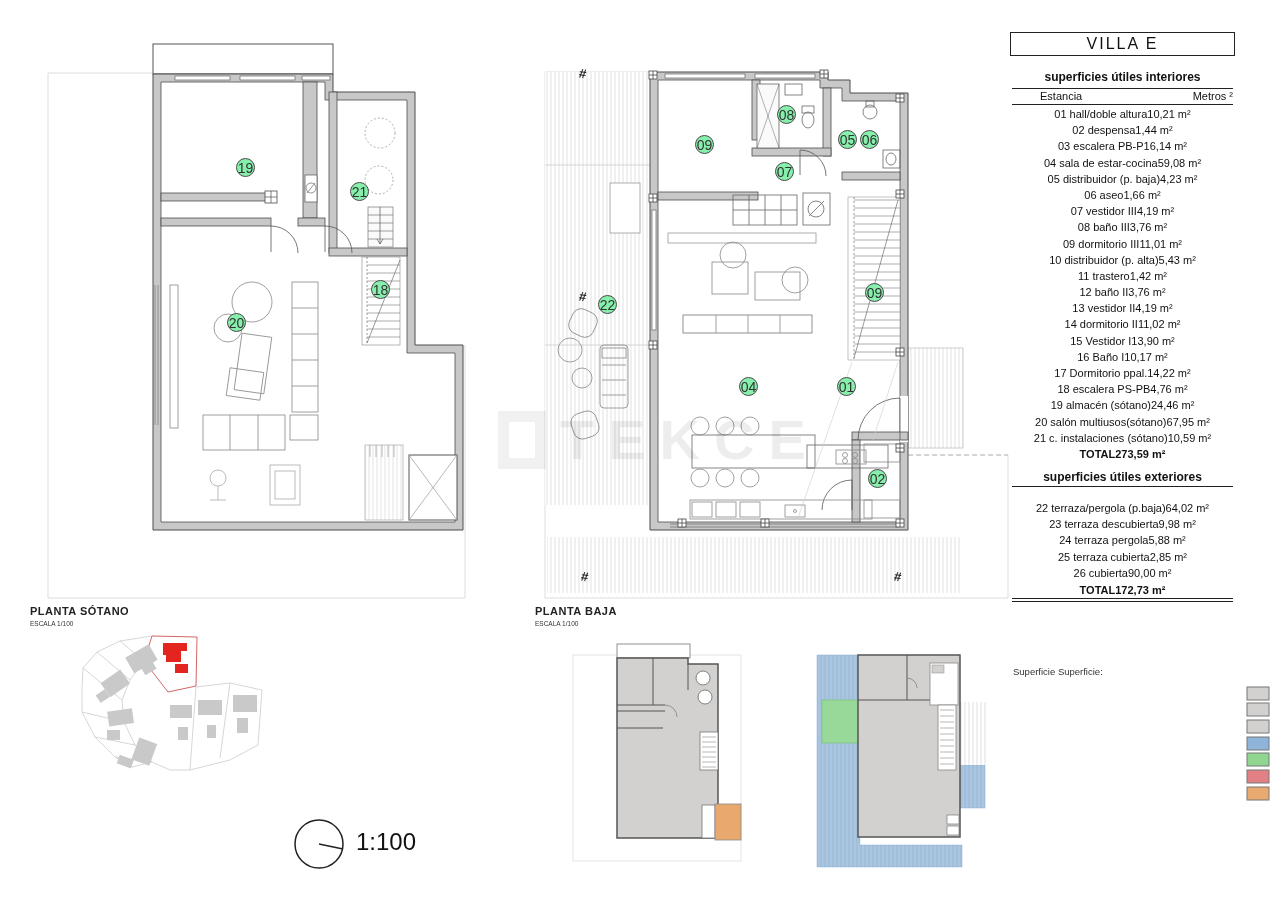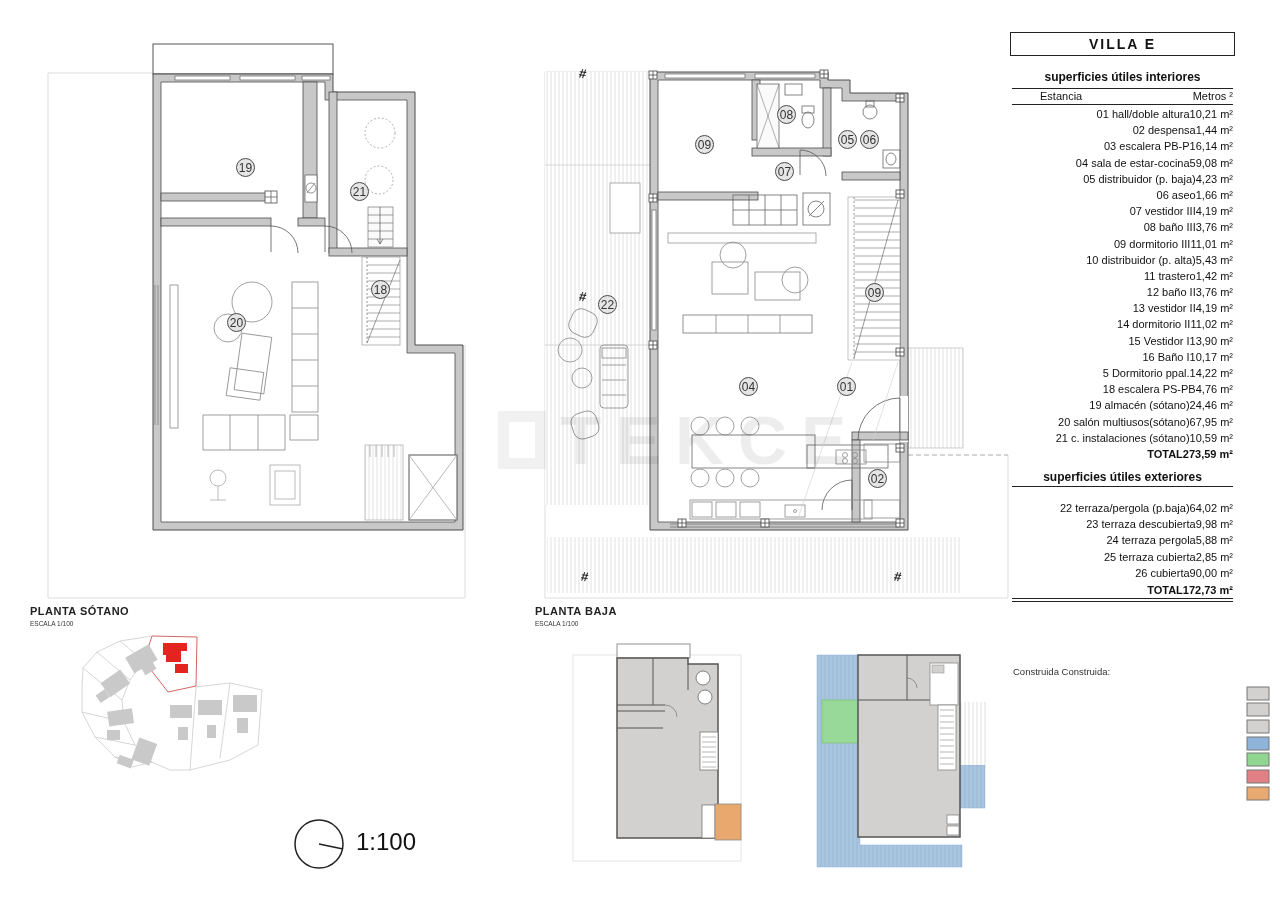--- a/index.html
+++ b/index.html
@@ -16,7 +16,7 @@
   .plan-scale{position:absolute;font-size:6.5px;color:#333;z-index:6;}
   
   .titlebox{position:absolute;left:1010px;top:32px;width:223px;height:22px;border:1.5px solid #222;
-            display:flex;align-items:center;justify-content:center;font-size:14px;font-weight:bold;
+            display:flex;align-items:center;justify-content:center;font-size:16px;font-weight:normal;
             letter-spacing:2px;z-index:6;}
   
   .tbl{position:absolute;left:1012px;top:70px;width:221px;z-index:6;}

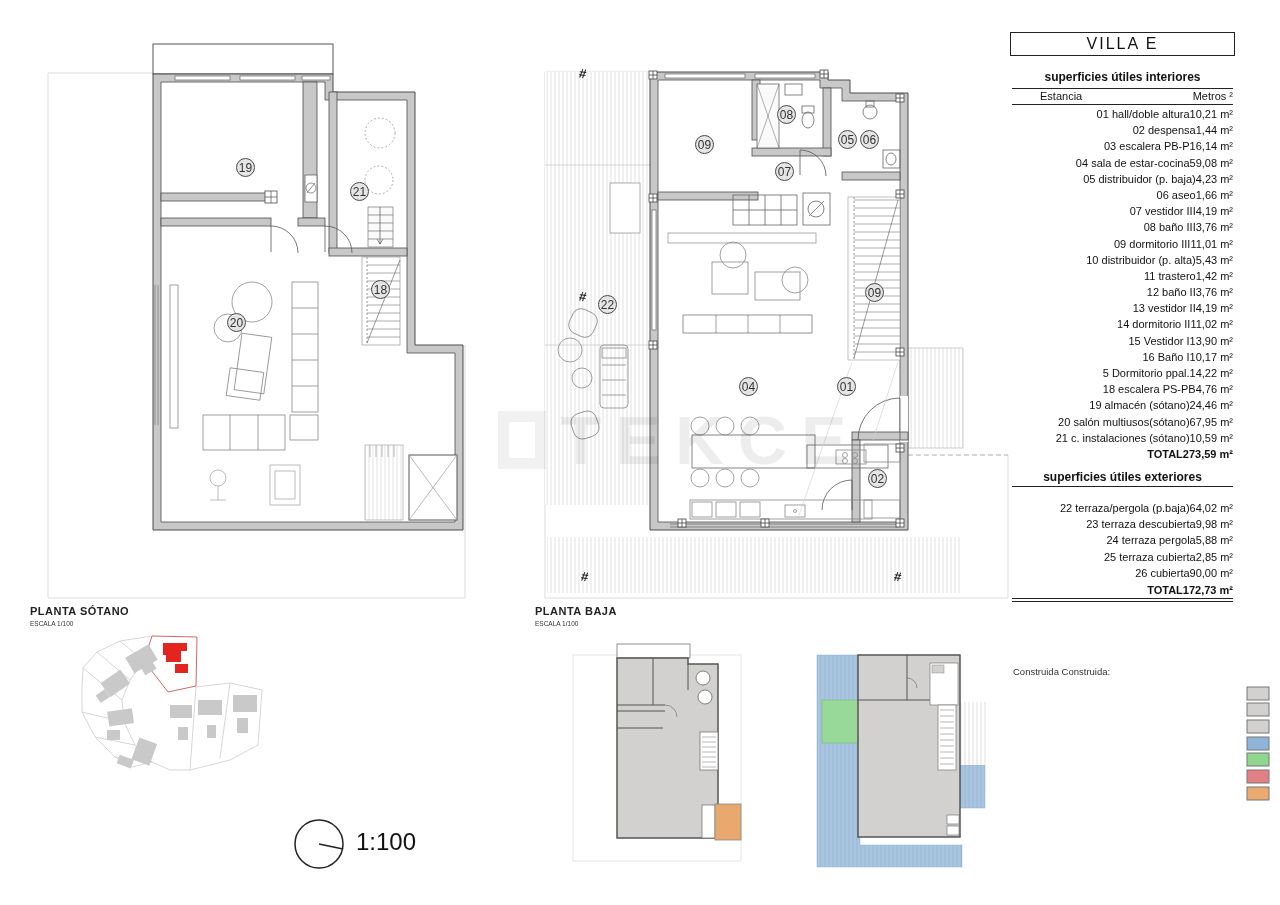--- a/index.html
+++ b/index.html
@@ -8,7 +8,7 @@
   svg{position:absolute;z-index:1;}
   
   .rc{position:absolute;width:19px;height:19px;border:1px solid #4a4a4a;border-radius:50%;
-      background:#e5e5e5;font-size:12px;display:flex;align-items:center;justify-content:center;
+      background:#86efac;font-size:14px;display:flex;align-items:center;justify-content:center;
       color:#333;z-index:5;box-sizing:border-box;}
   .hash{position:absolute;font-size:13px;font-weight:bold;color:#222;transform:rotate(8deg);z-index:4;}
   

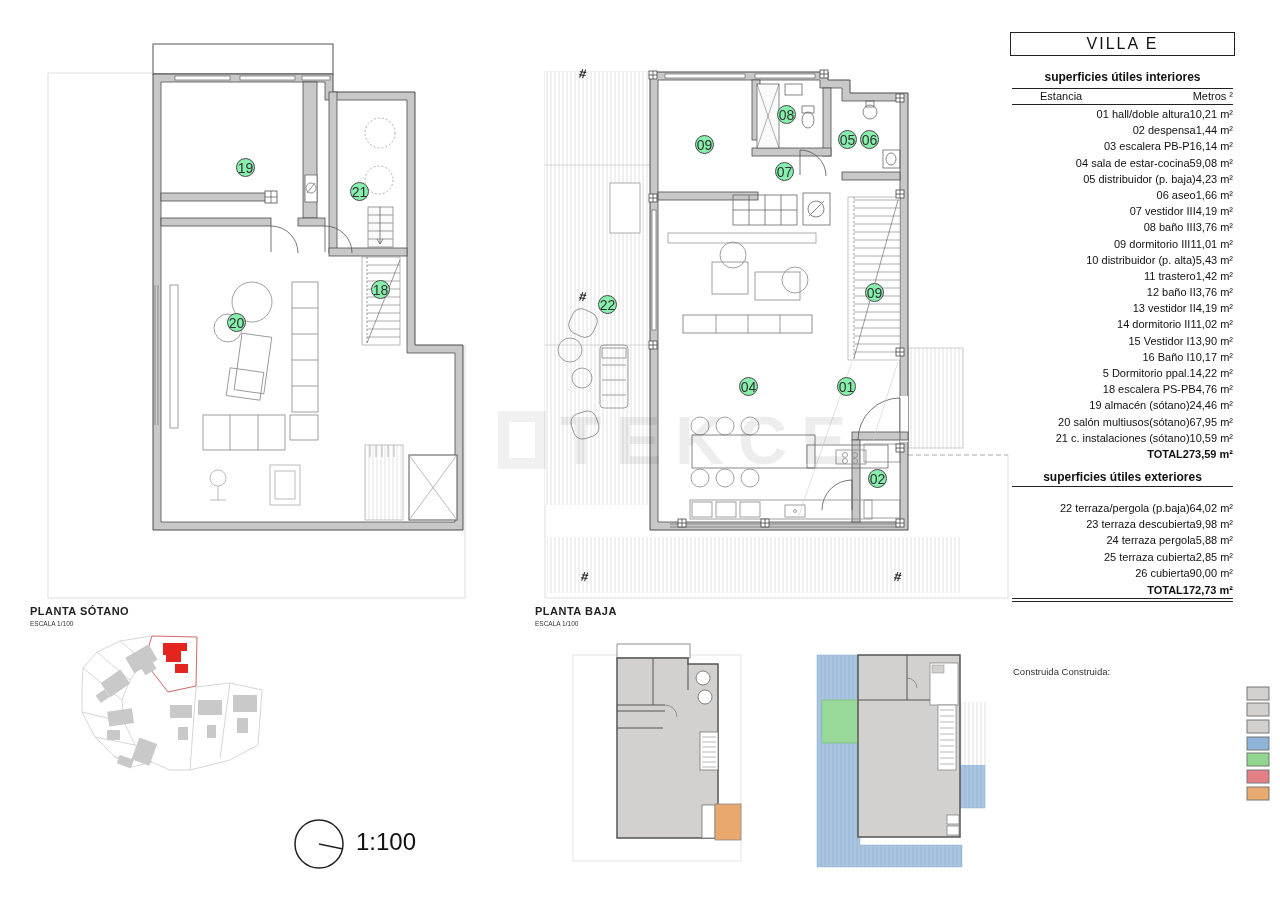--- a/index.html
+++ b/index.html
@@ -25,7 +25,7 @@
   .hr2{position:absolute;left:0;right:0;border-top:1.5px solid #222;}
   .thead{position:absolute;left:0;right:0;display:flex;justify-content:space-between;font-size:11px;}
   .rows{position:absolute;left:0;right:0;}
-  .trow{display:flex;justify-content:flex-end;height:16.2px;line-height:16.2px;font-size:11px;white-space:nowrap;}
+  .trow{display:flex;justify-content:center;height:16.2px;line-height:16.2px;font-size:11px;white-space:nowrap;}
   .trow .num{text-align:right;}
   .trow.total{font-weight:bold;}
   

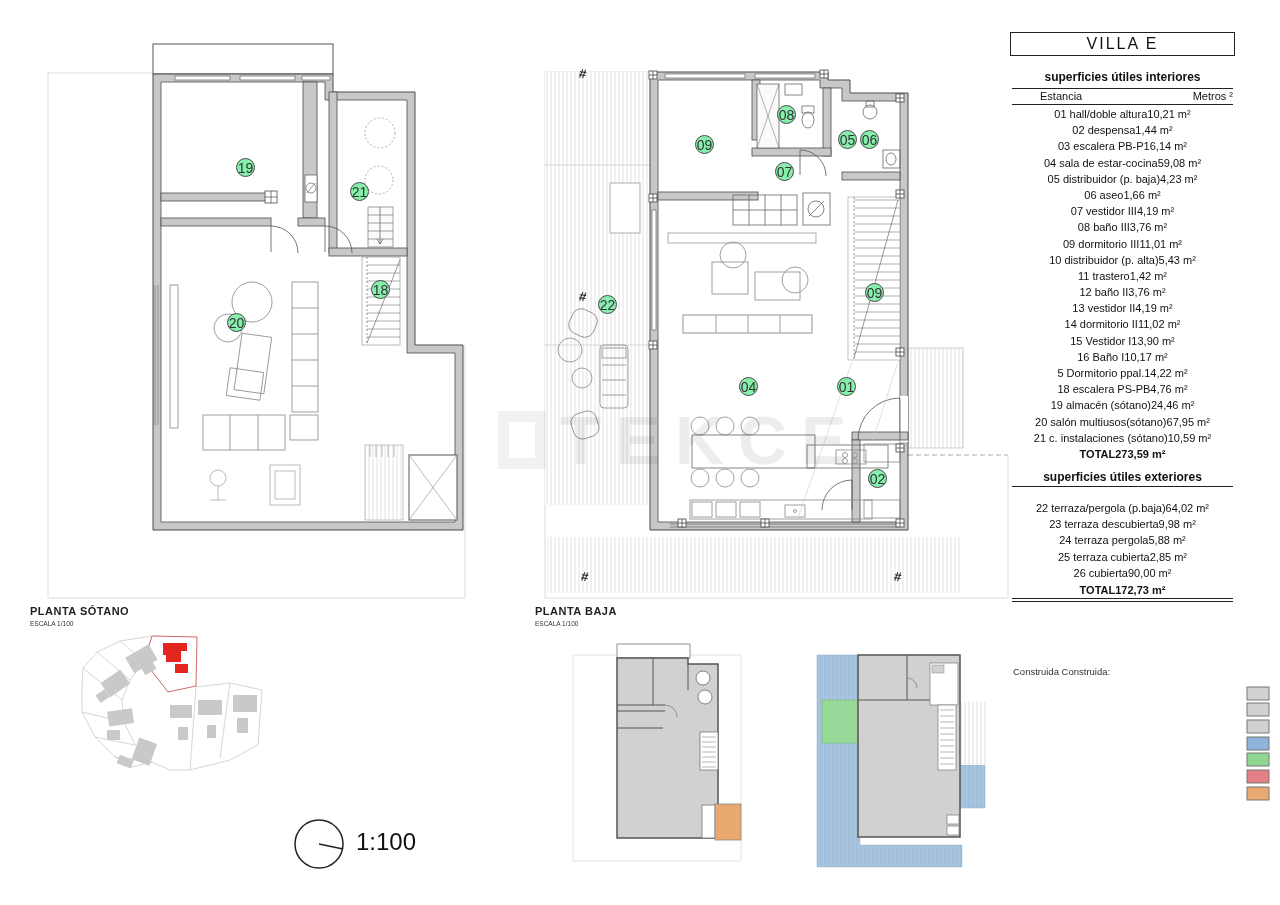--- a/index.html
+++ b/index.html
@@ -410,7 +410,7 @@
           <span class="num">10,17 m²</span>
         </div>
       <div class="trow">
-          <span>5 Dormitorio ppal.</span>
+          <span>17 Dormitorio ppal.</span>
           <span class="num">14,22 m²</span>
         </div>
       <div class="trow">

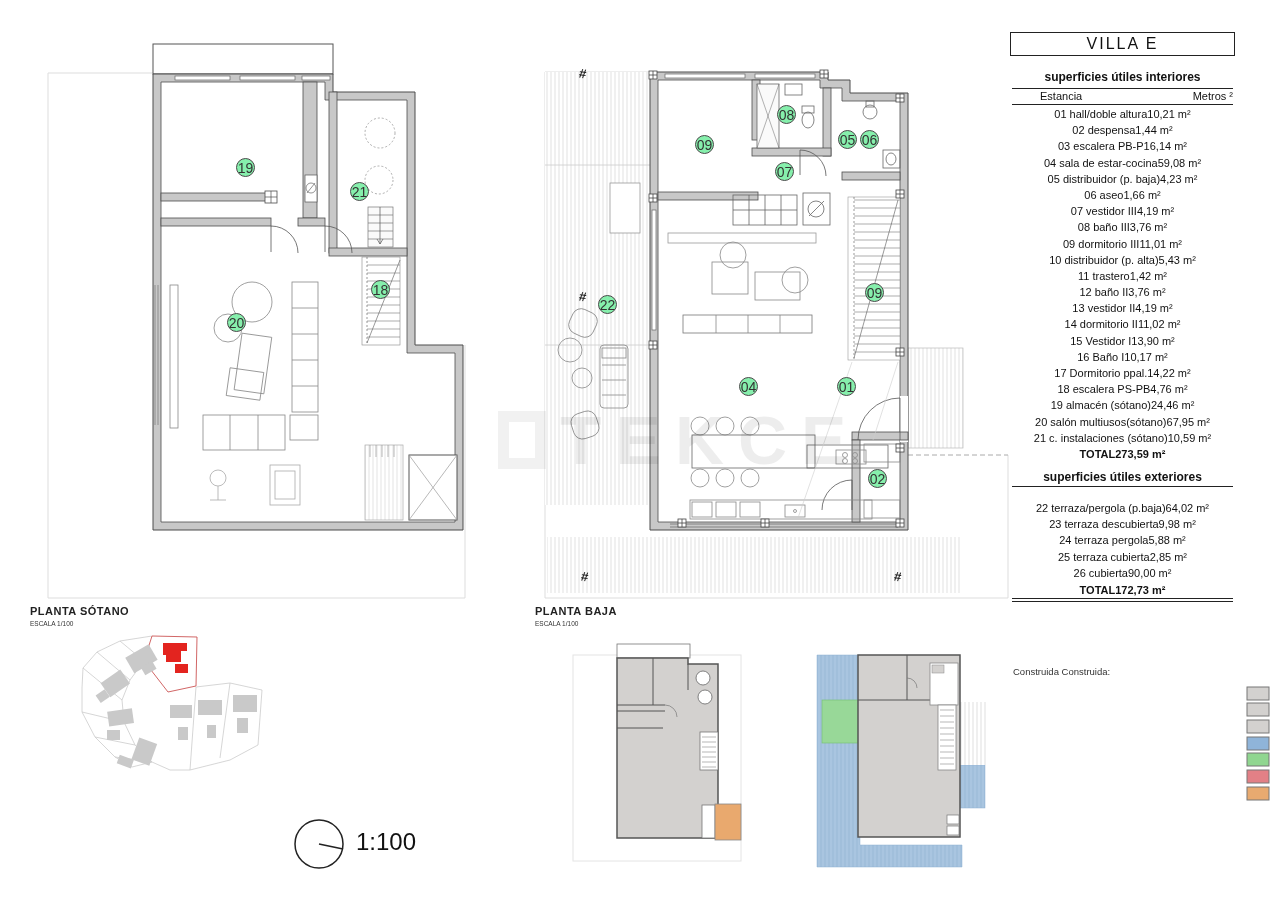--- a/index.html
+++ b/index.html
@@ -33,7 +33,7 @@
   
   .wm{position:absolute;left:498px;top:408px;z-index:3;pointer-events:none;display:flex;align-items:center;}
   .wm-box{width:48px;height:58px;border:11px solid rgba(0,0,0,0.055);box-sizing:border-box;margin-right:14px;}
-  .wm-text{font-size:68px;font-weight:bold;letter-spacing:14px;color:rgba(0,0,0,0.07);line-height:64px;}
+  .wm-text{font-size:56px;font-weight:bold;letter-spacing:14px;color:rgba(0,0,0,0.07);line-height:64px;}
   .scale-text{position:absolute;left:356px;top:828px;font-size:24px;color:#111;z-index:6;}
 </style>
 </head>

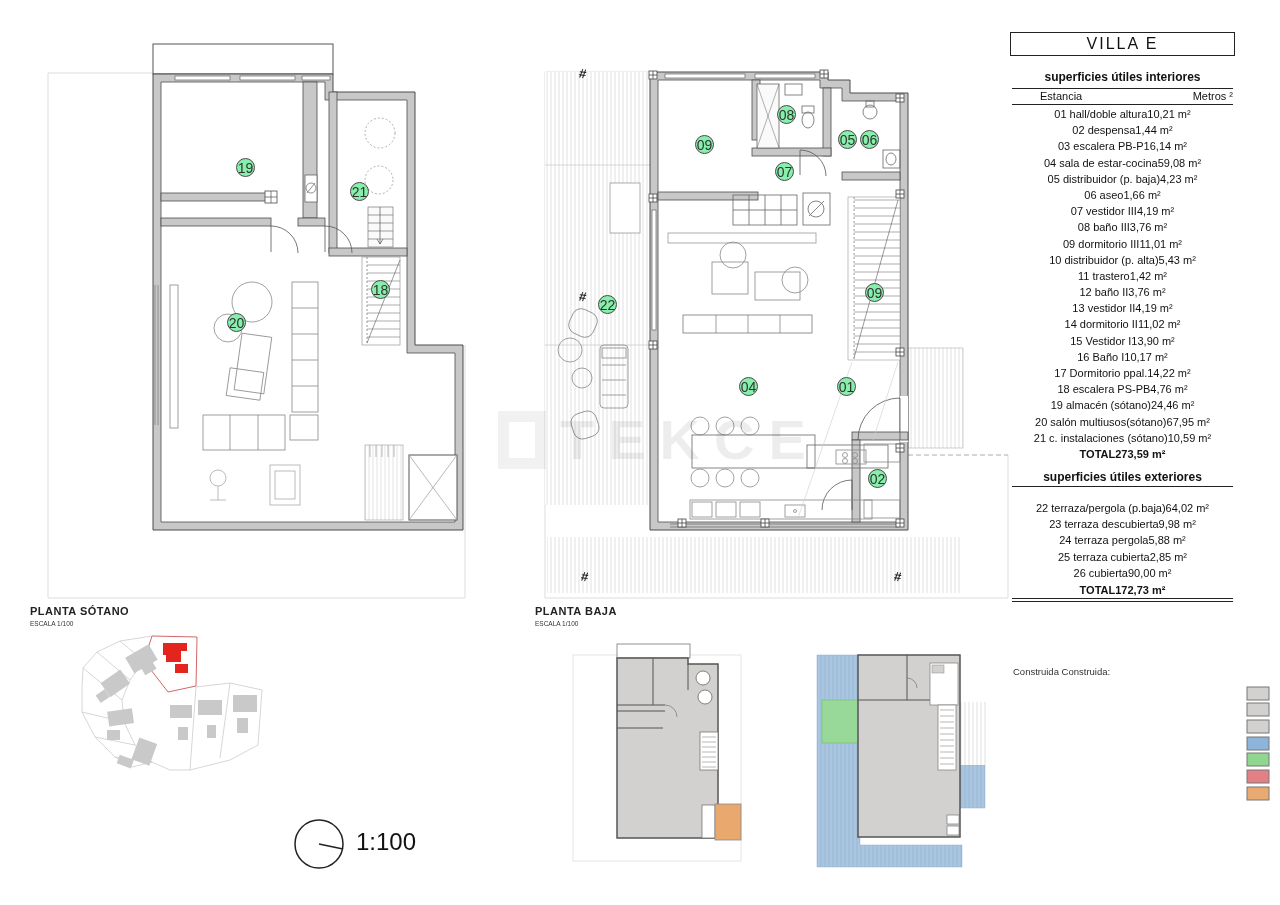--- a/index.html
+++ b/index.html
@@ -559,7 +559,7 @@
     <rect x="135" y="178" width="12" height="9" fill="#fff" stroke="#777" stroke-width="0.7"></rect>
   </svg>
 
-  <div class="legend-label">Construida Construida:</div>
+  <div class="legend-label">Superficie Superficie:</div>
   <svg style="left:1246px;top:686px;" width="26" height="118" viewBox="0 0 26 118">
     <rect x="1" y="1" width="22" height="13" stroke="#777" stroke-width="1" fill="#d3d1cf"></rect>
     <rect x="1" y="17" width="22" height="13" stroke="#777" stroke-width="1" fill="#d3d1cf"></rect>

